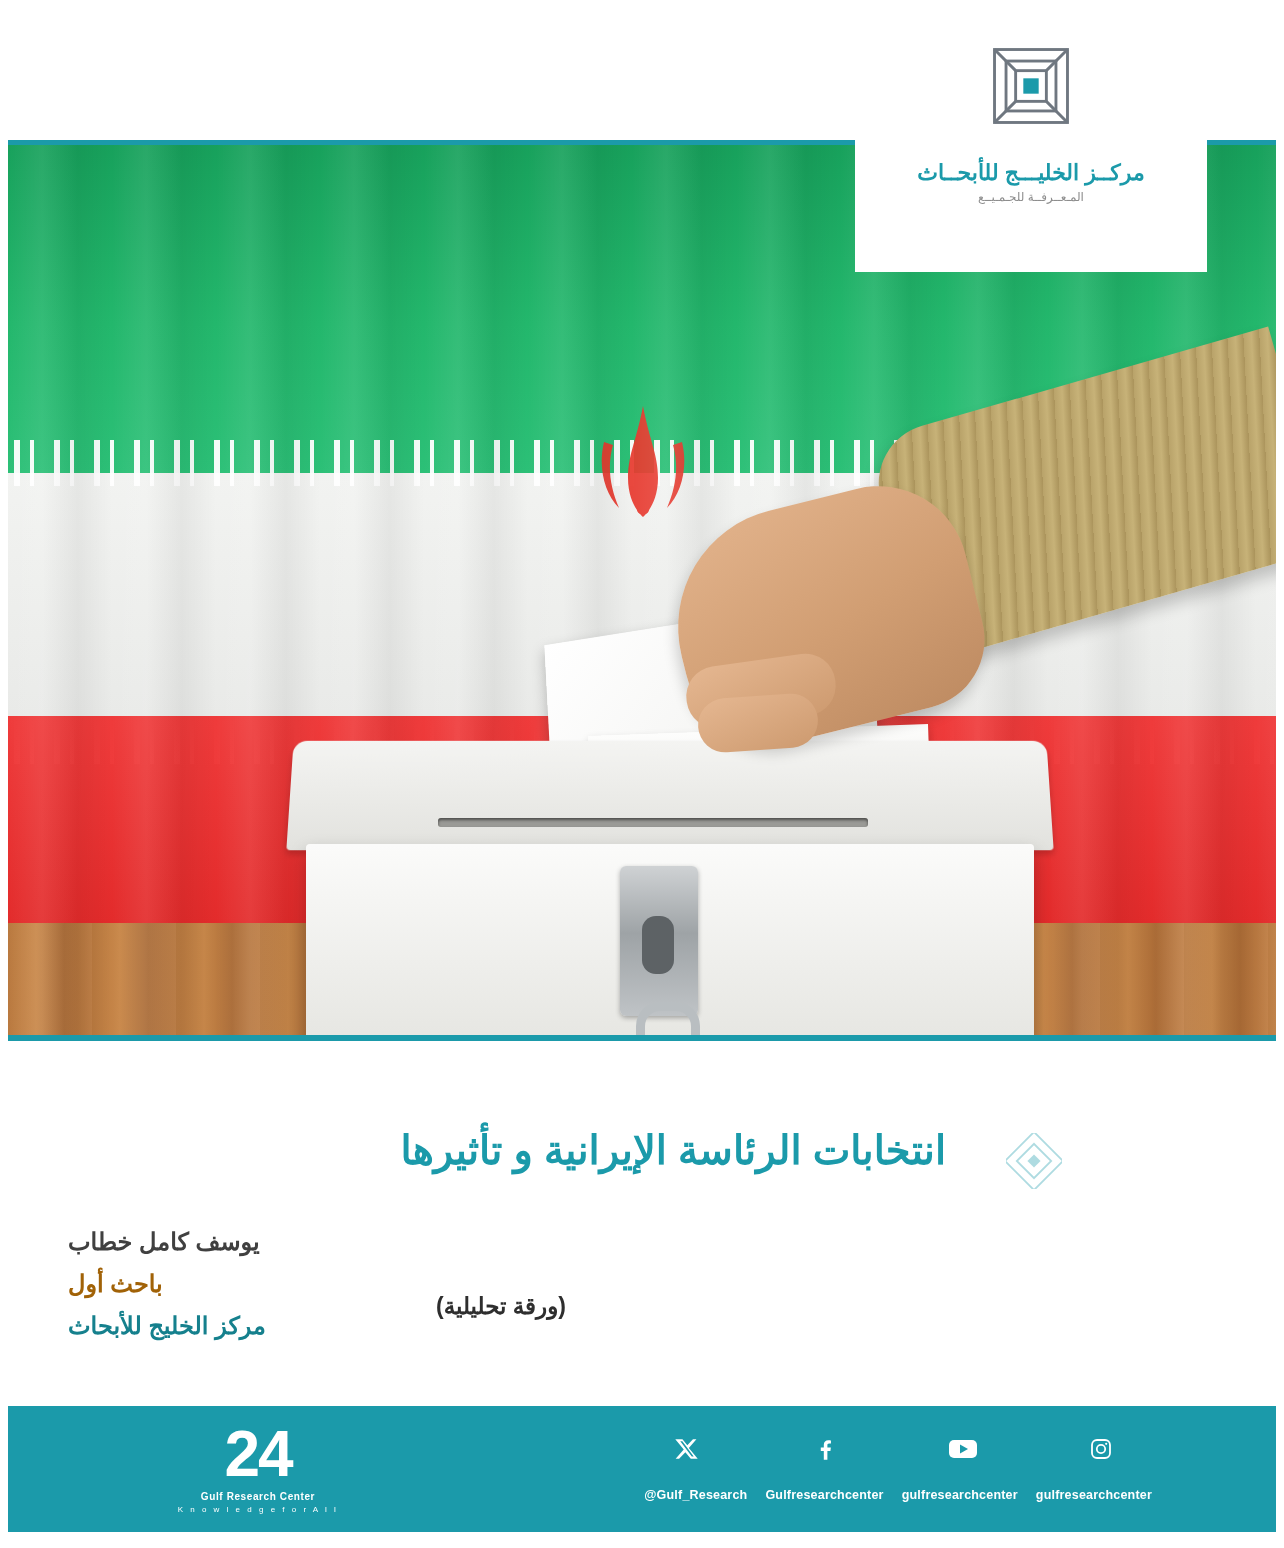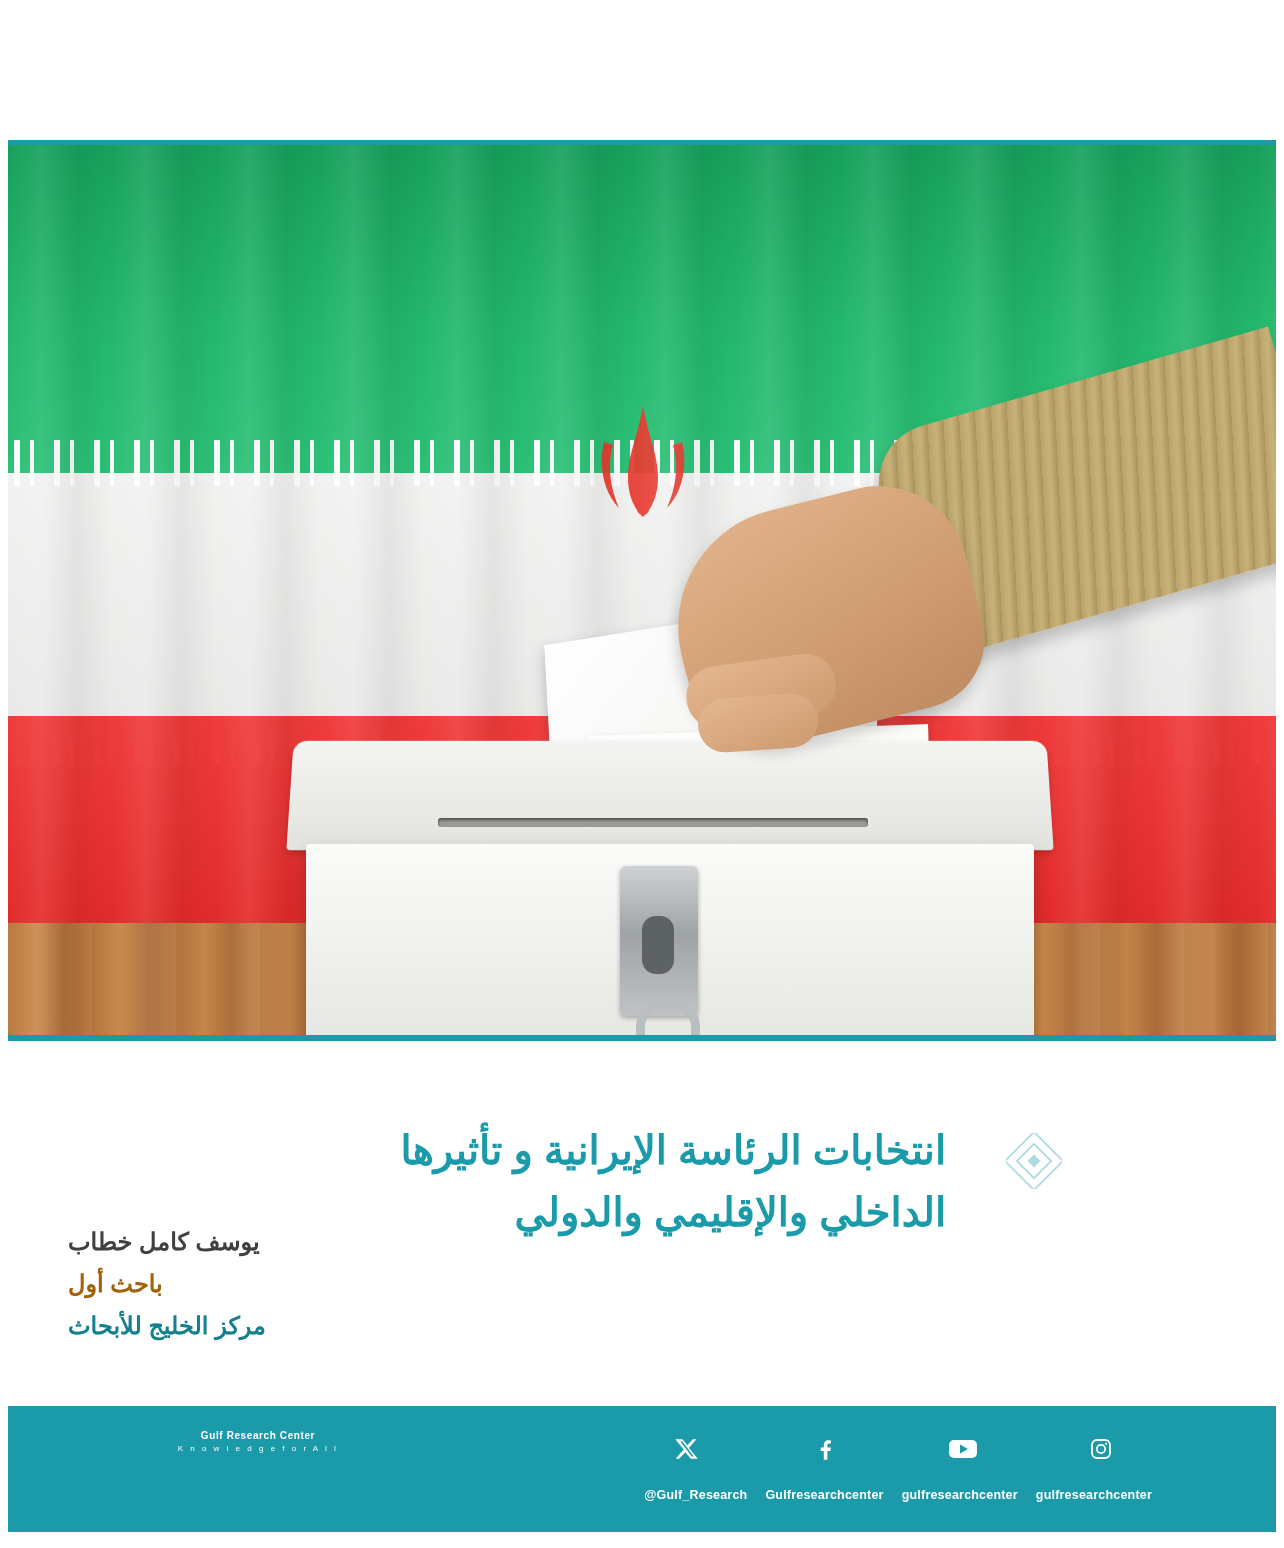--- a/index.html
+++ b/index.html
@@ -418,6 +418,19 @@
   <div class="hero-top-rule"></div>
   <div class="hero-bottom-rule"></div>
 
+  <div class="logo-card">
+    <svg class="logo-mark" viewBox="0 0 100 100">
+      <g fill="none" stroke="#6f7780" stroke-width="3">
+        <rect x="12" y="12" width="76" height="76"></rect>
+        <rect x="24" y="24" width="52" height="52"></rect>
+        <rect x="34" y="34" width="32" height="32"></rect>
+        <path d="M12 12 L34 34 M88 12 L66 34 M12 88 L34 66 M88 88 L66 66"></path>
+      </g>
+      <rect x="42" y="42" width="16" height="16" fill="#1b9aaa"></rect>
+    </svg>
+    <div class="logo-ar">مركــز الخليـــج للأبحــاث</div>
+    <div class="logo-ar-sub">المـعــرفــة للجـمـيــع</div>
+  </div>
 
   <div class="title-area">
     <svg class="diamond-mark" viewBox="0 0 60 60">

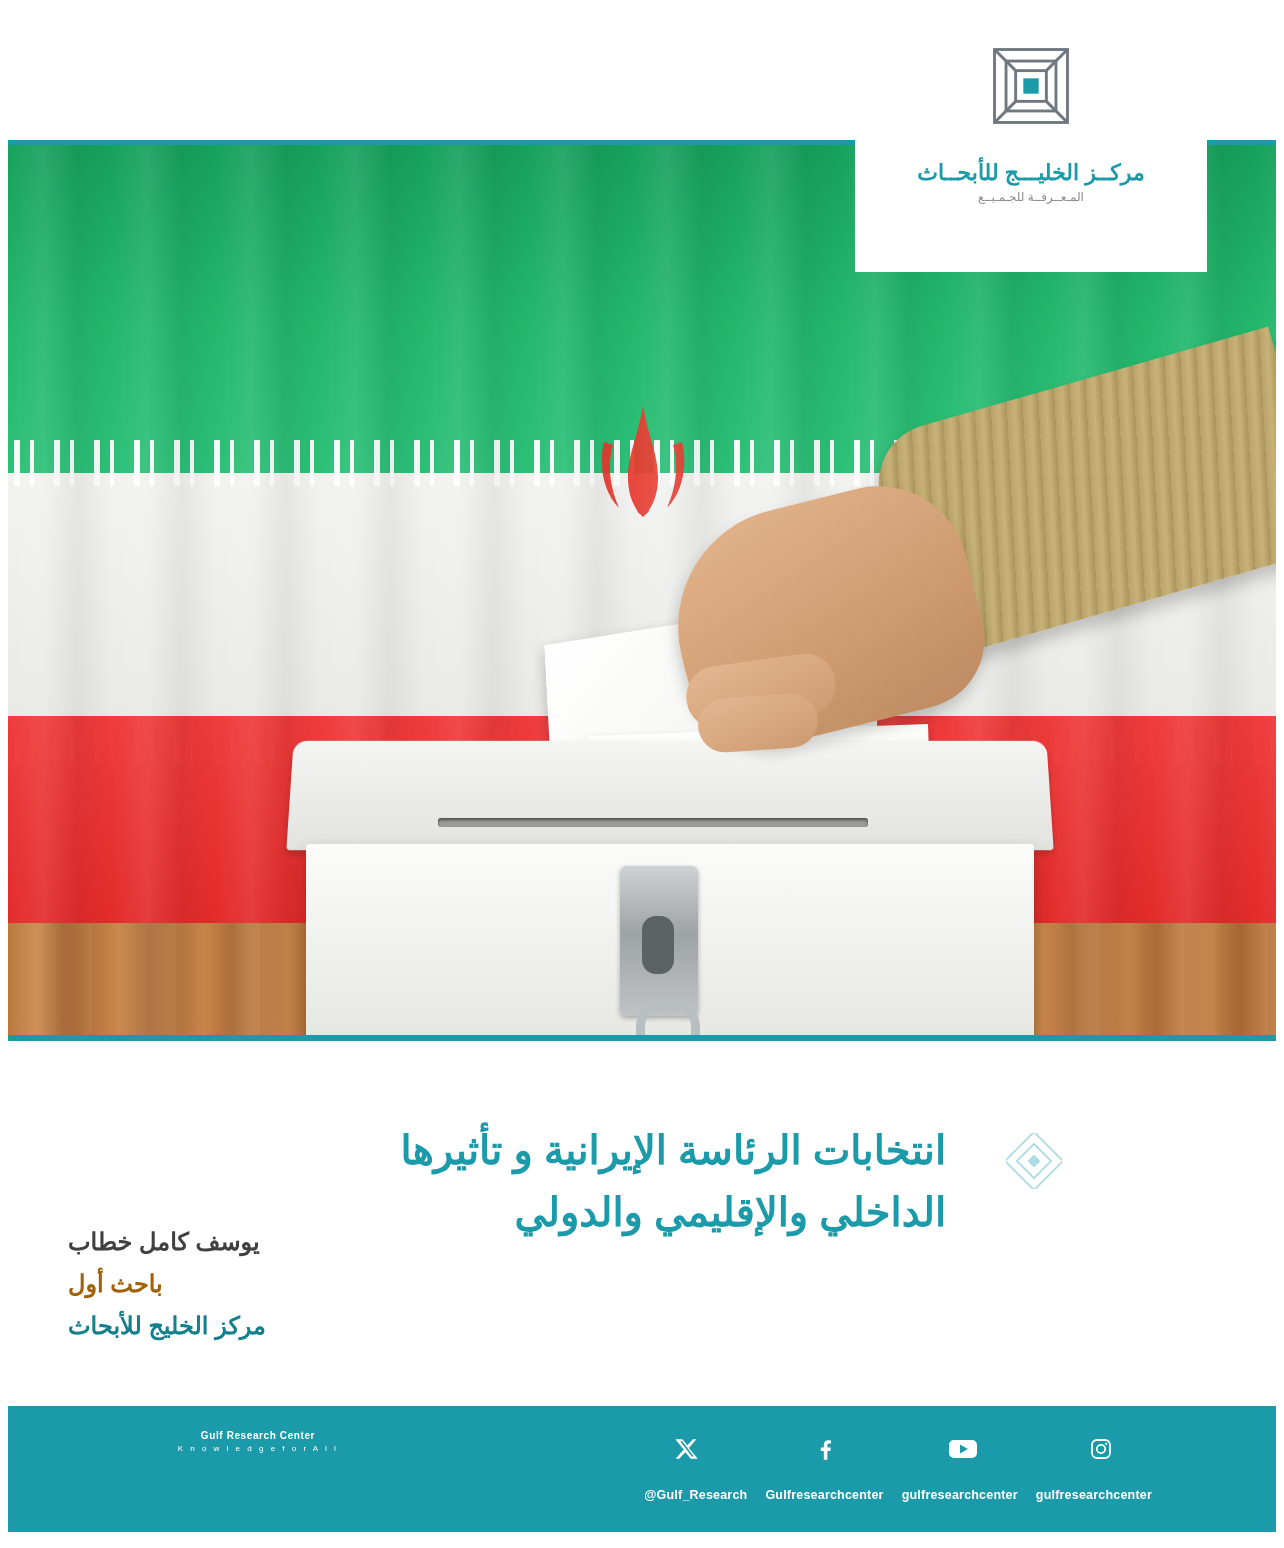--- a/index.html
+++ b/index.html
@@ -443,7 +443,6 @@
 
     <div class="title-main">
       <div>انتخابات الرئاسة الإيرانية و تأثيرها</div>
-      <div>الداخلي والإقليمي والدولي</div>
     </div>
 
 

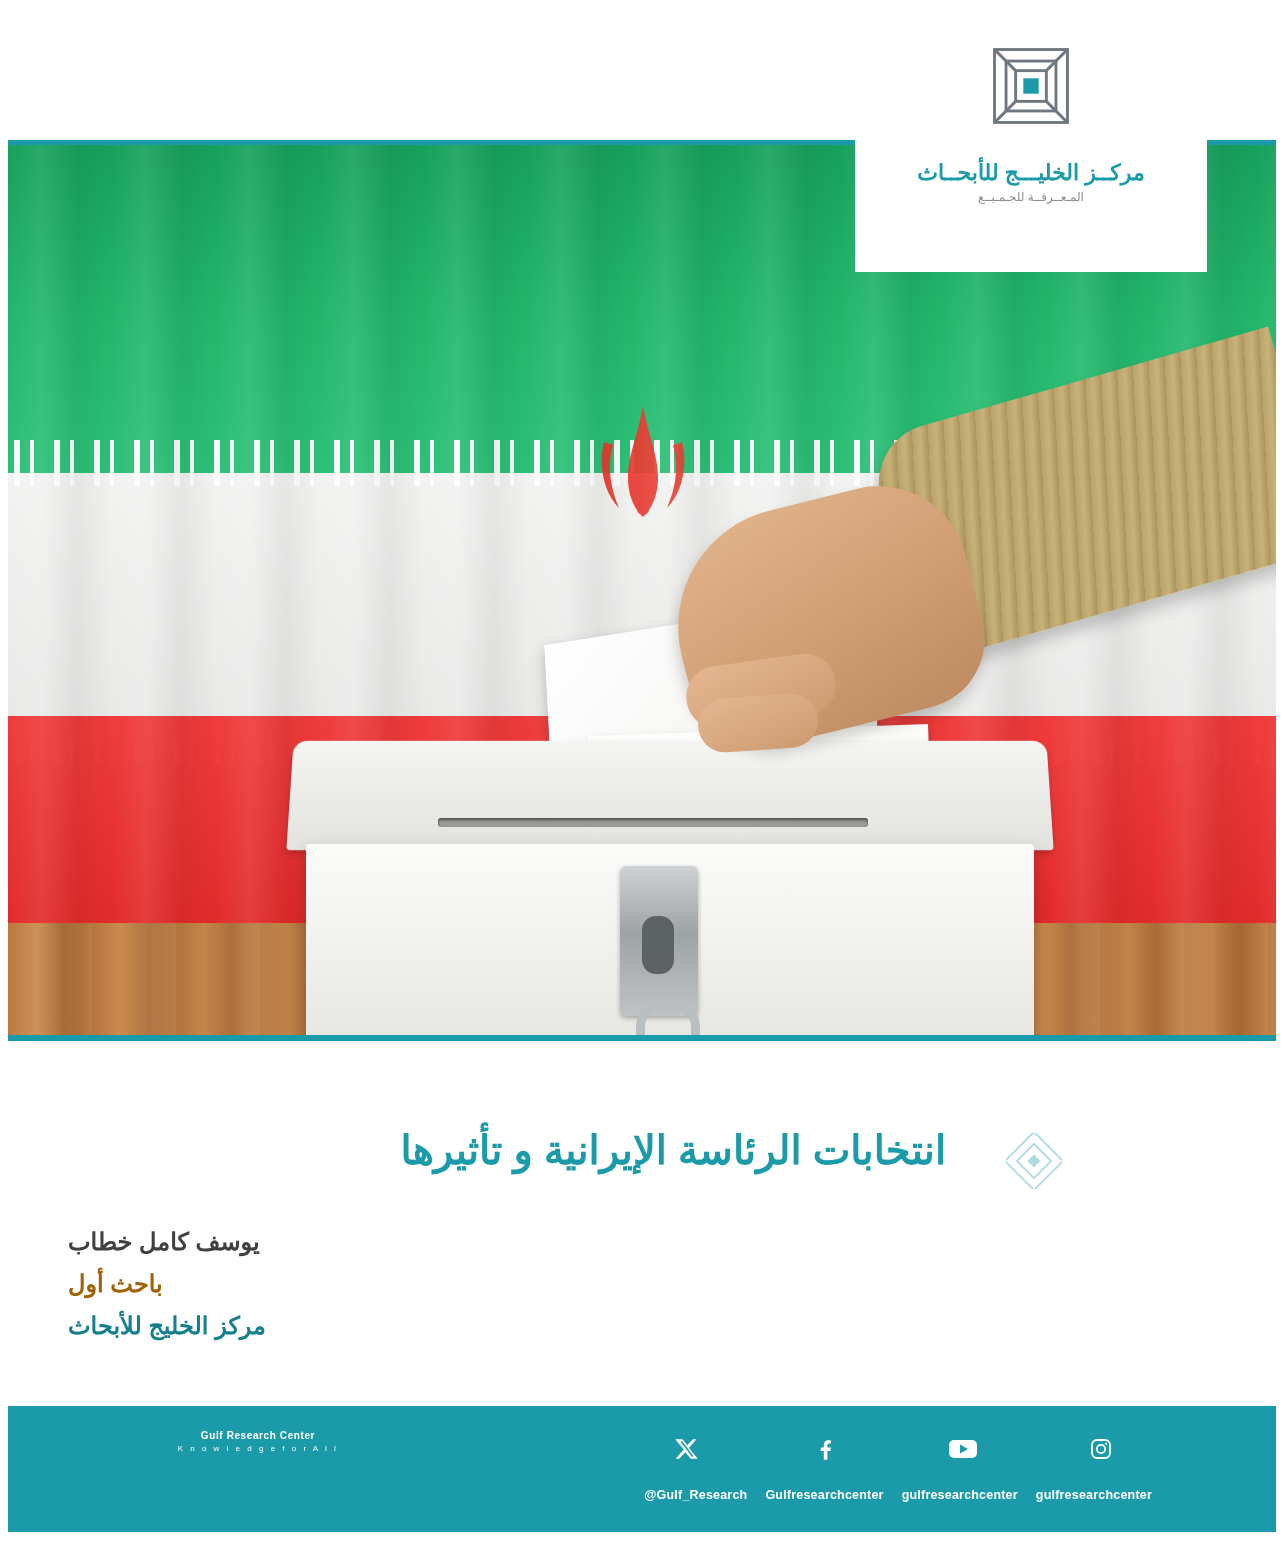--- a/index.html
+++ b/index.html
@@ -445,6 +445,7 @@
       <div>انتخابات الرئاسة الإيرانية و تأثيرها</div>
     </div>
 
+    <div class="title-sub">(ورقة تحليلية)</div>
 
     <div class="author-block">
       <div class="author-name">يوسف كامل خطاب</div>

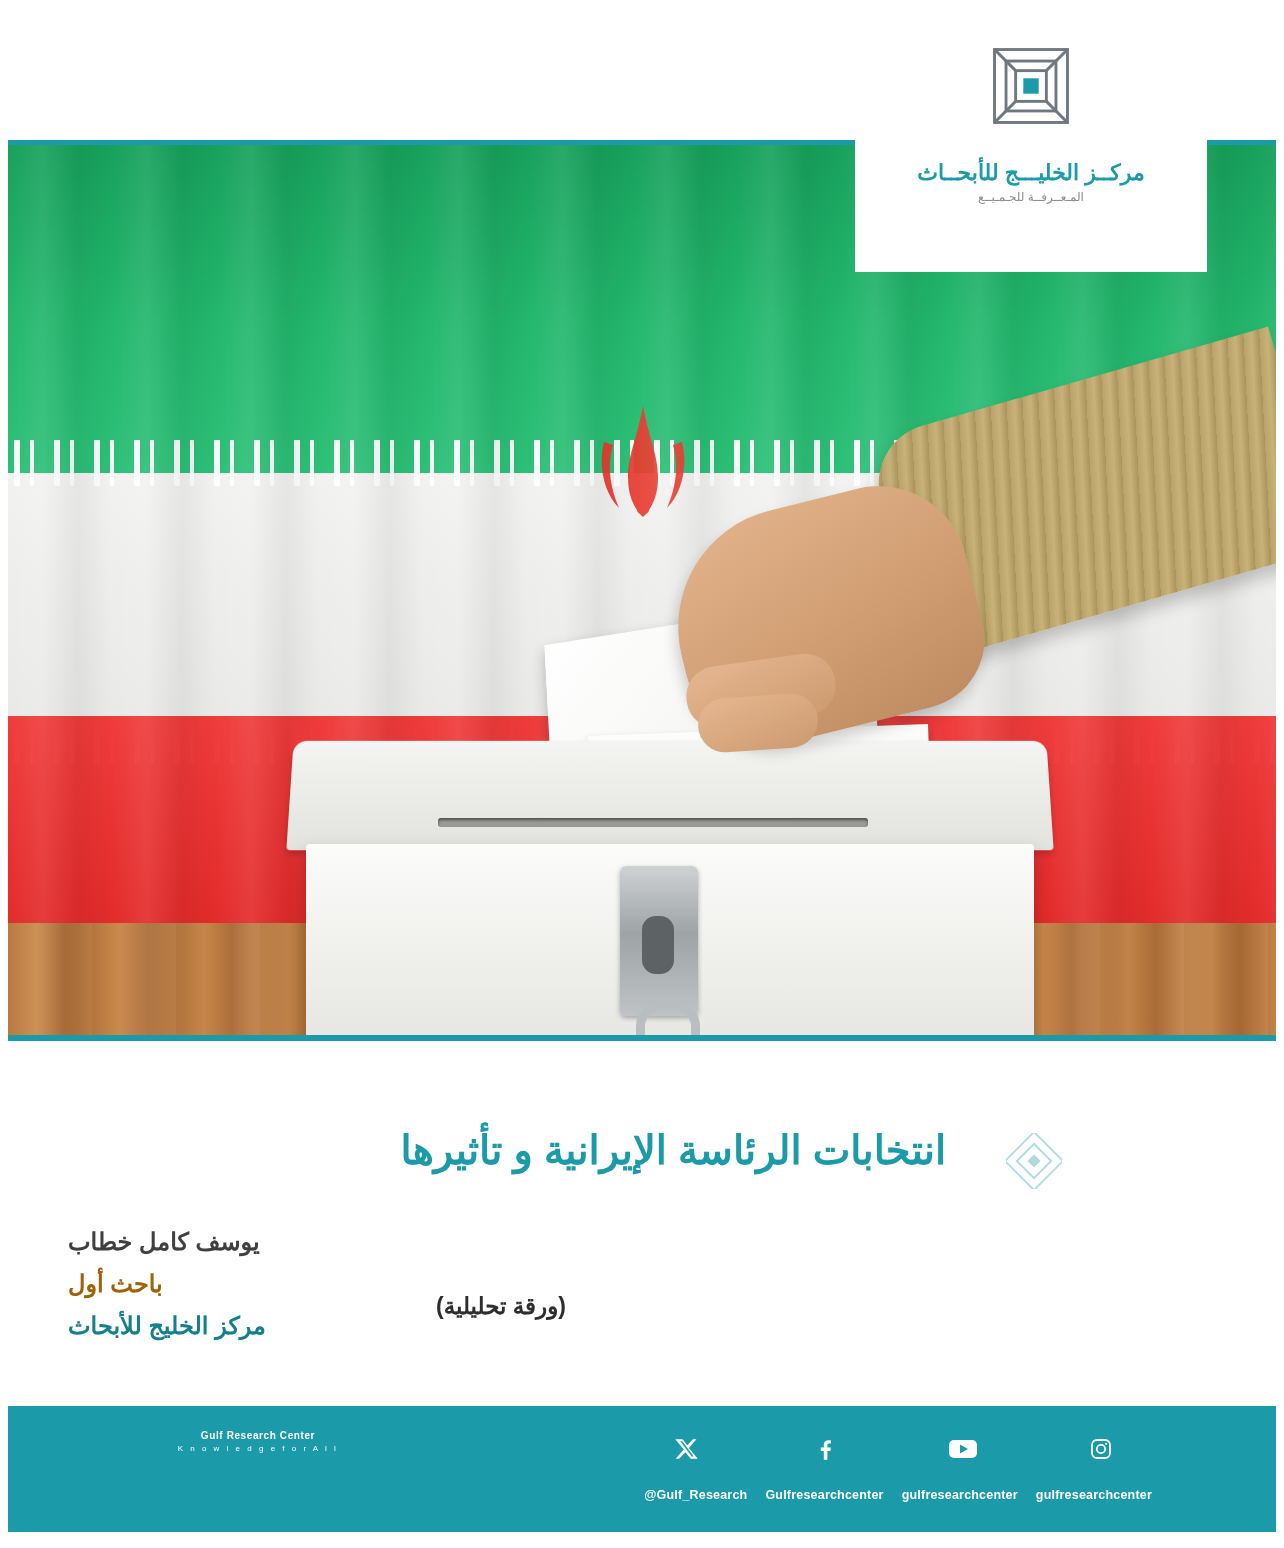--- a/index.html
+++ b/index.html
@@ -498,6 +498,7 @@
     </div>
 
     <div class="logo24">
+      <div class="num">24</div>
       <div class="en">Gulf Research Center</div>
       <div class="en2">K n o w l e d g e   f o r   A l l</div>
     </div>

